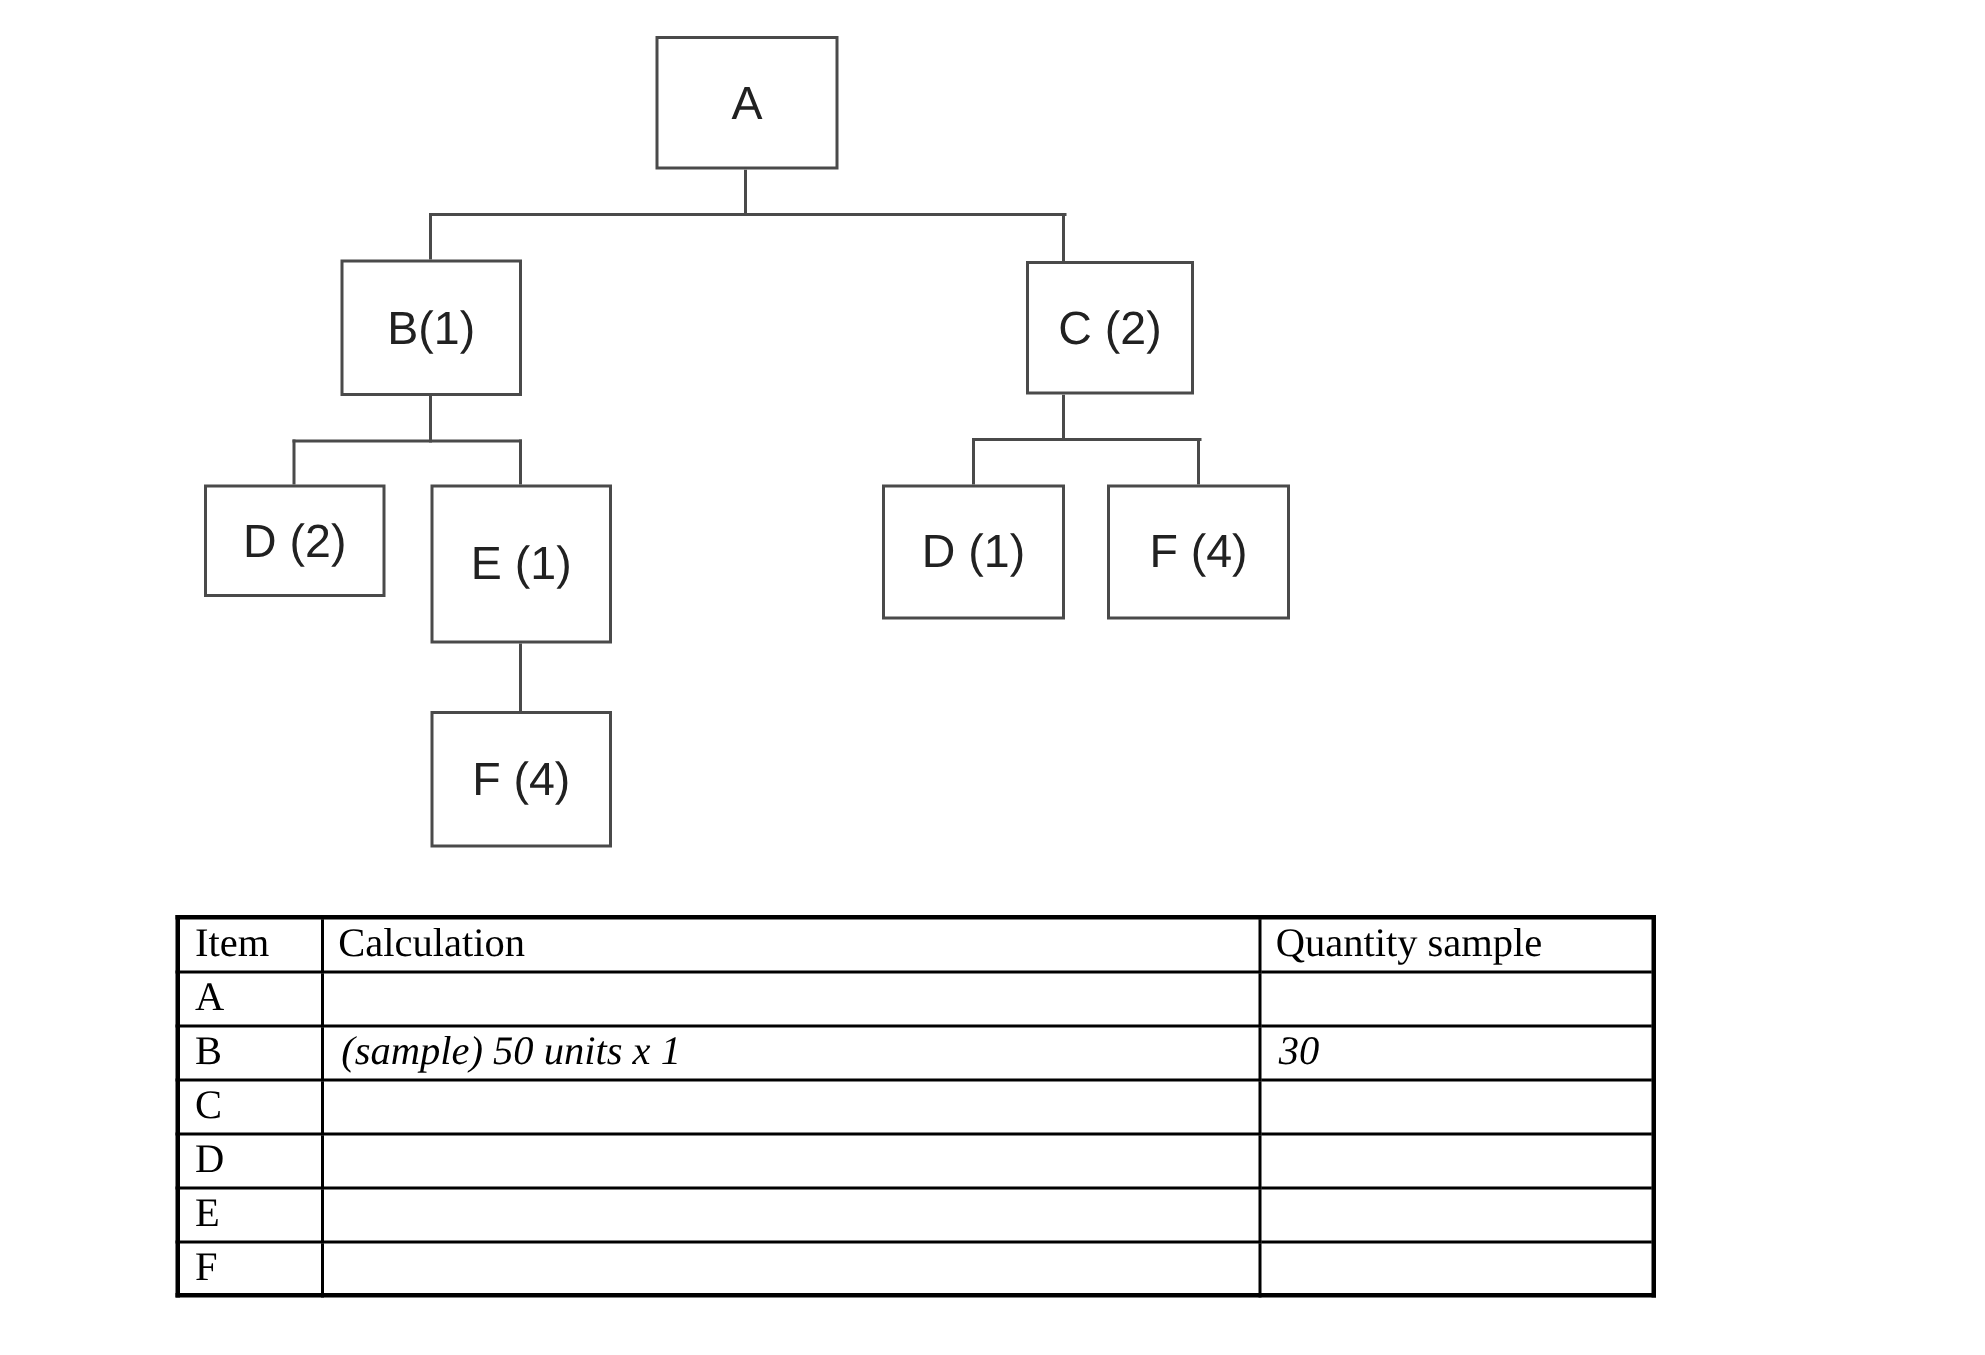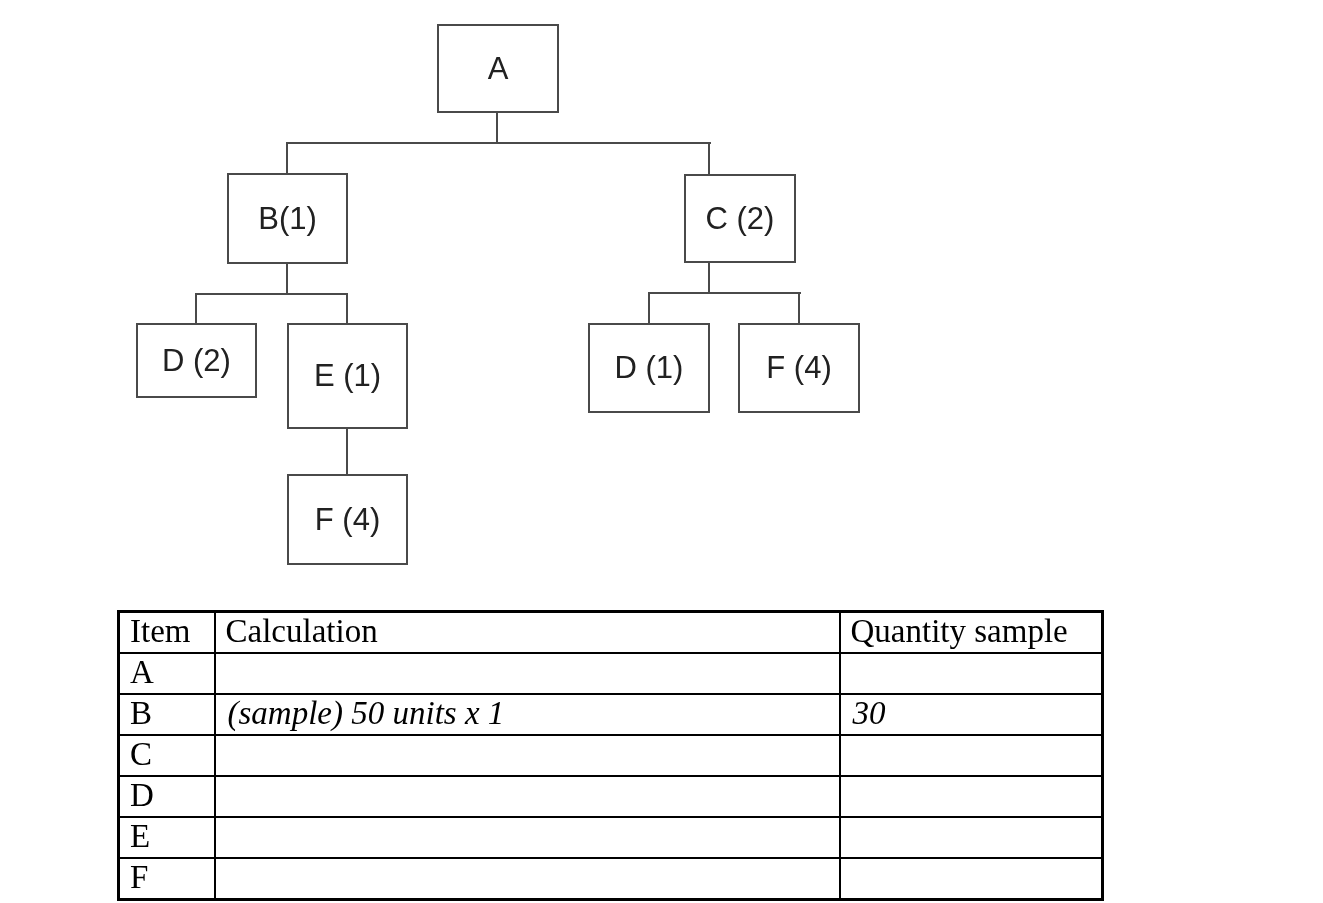--- a/index.html
+++ b/index.html
@@ -51,7 +51,7 @@
     table-layout: fixed;
     border: 3px solid #000000;
     font-family: "Liberation Serif", serif;
-    font-size: 33px;
+    font-size: 27px;
     color: #000000;
   }
   .qty-table td, .qty-table th {

